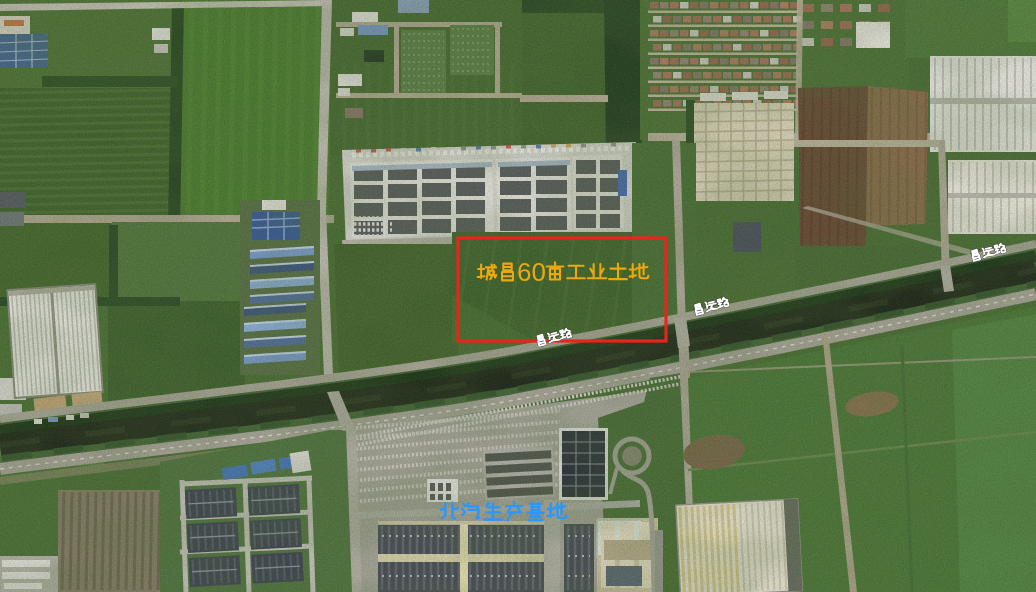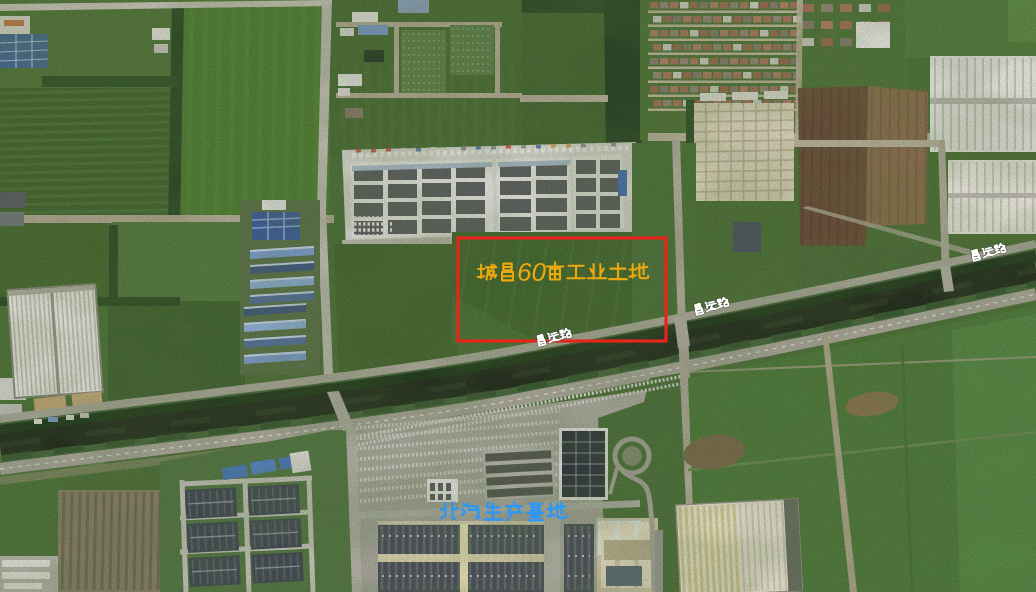--- a/index.html
+++ b/index.html
@@ -3,7 +3,7 @@
 <meta charset="utf-8">
 <style>
 html,body{margin:0;padding:0;background:#4e7239;}
-#map{position:relative;width:1036px;height:592px;overflow:hidden;font-family:"Liberation Sans",sans-serif;font-style:italic;}
+#map{position:relative;width:1036px;height:592px;overflow:hidden;font-family:"Liberation Sans",sans-serif;}
 </style>
 </head>
 <body>

